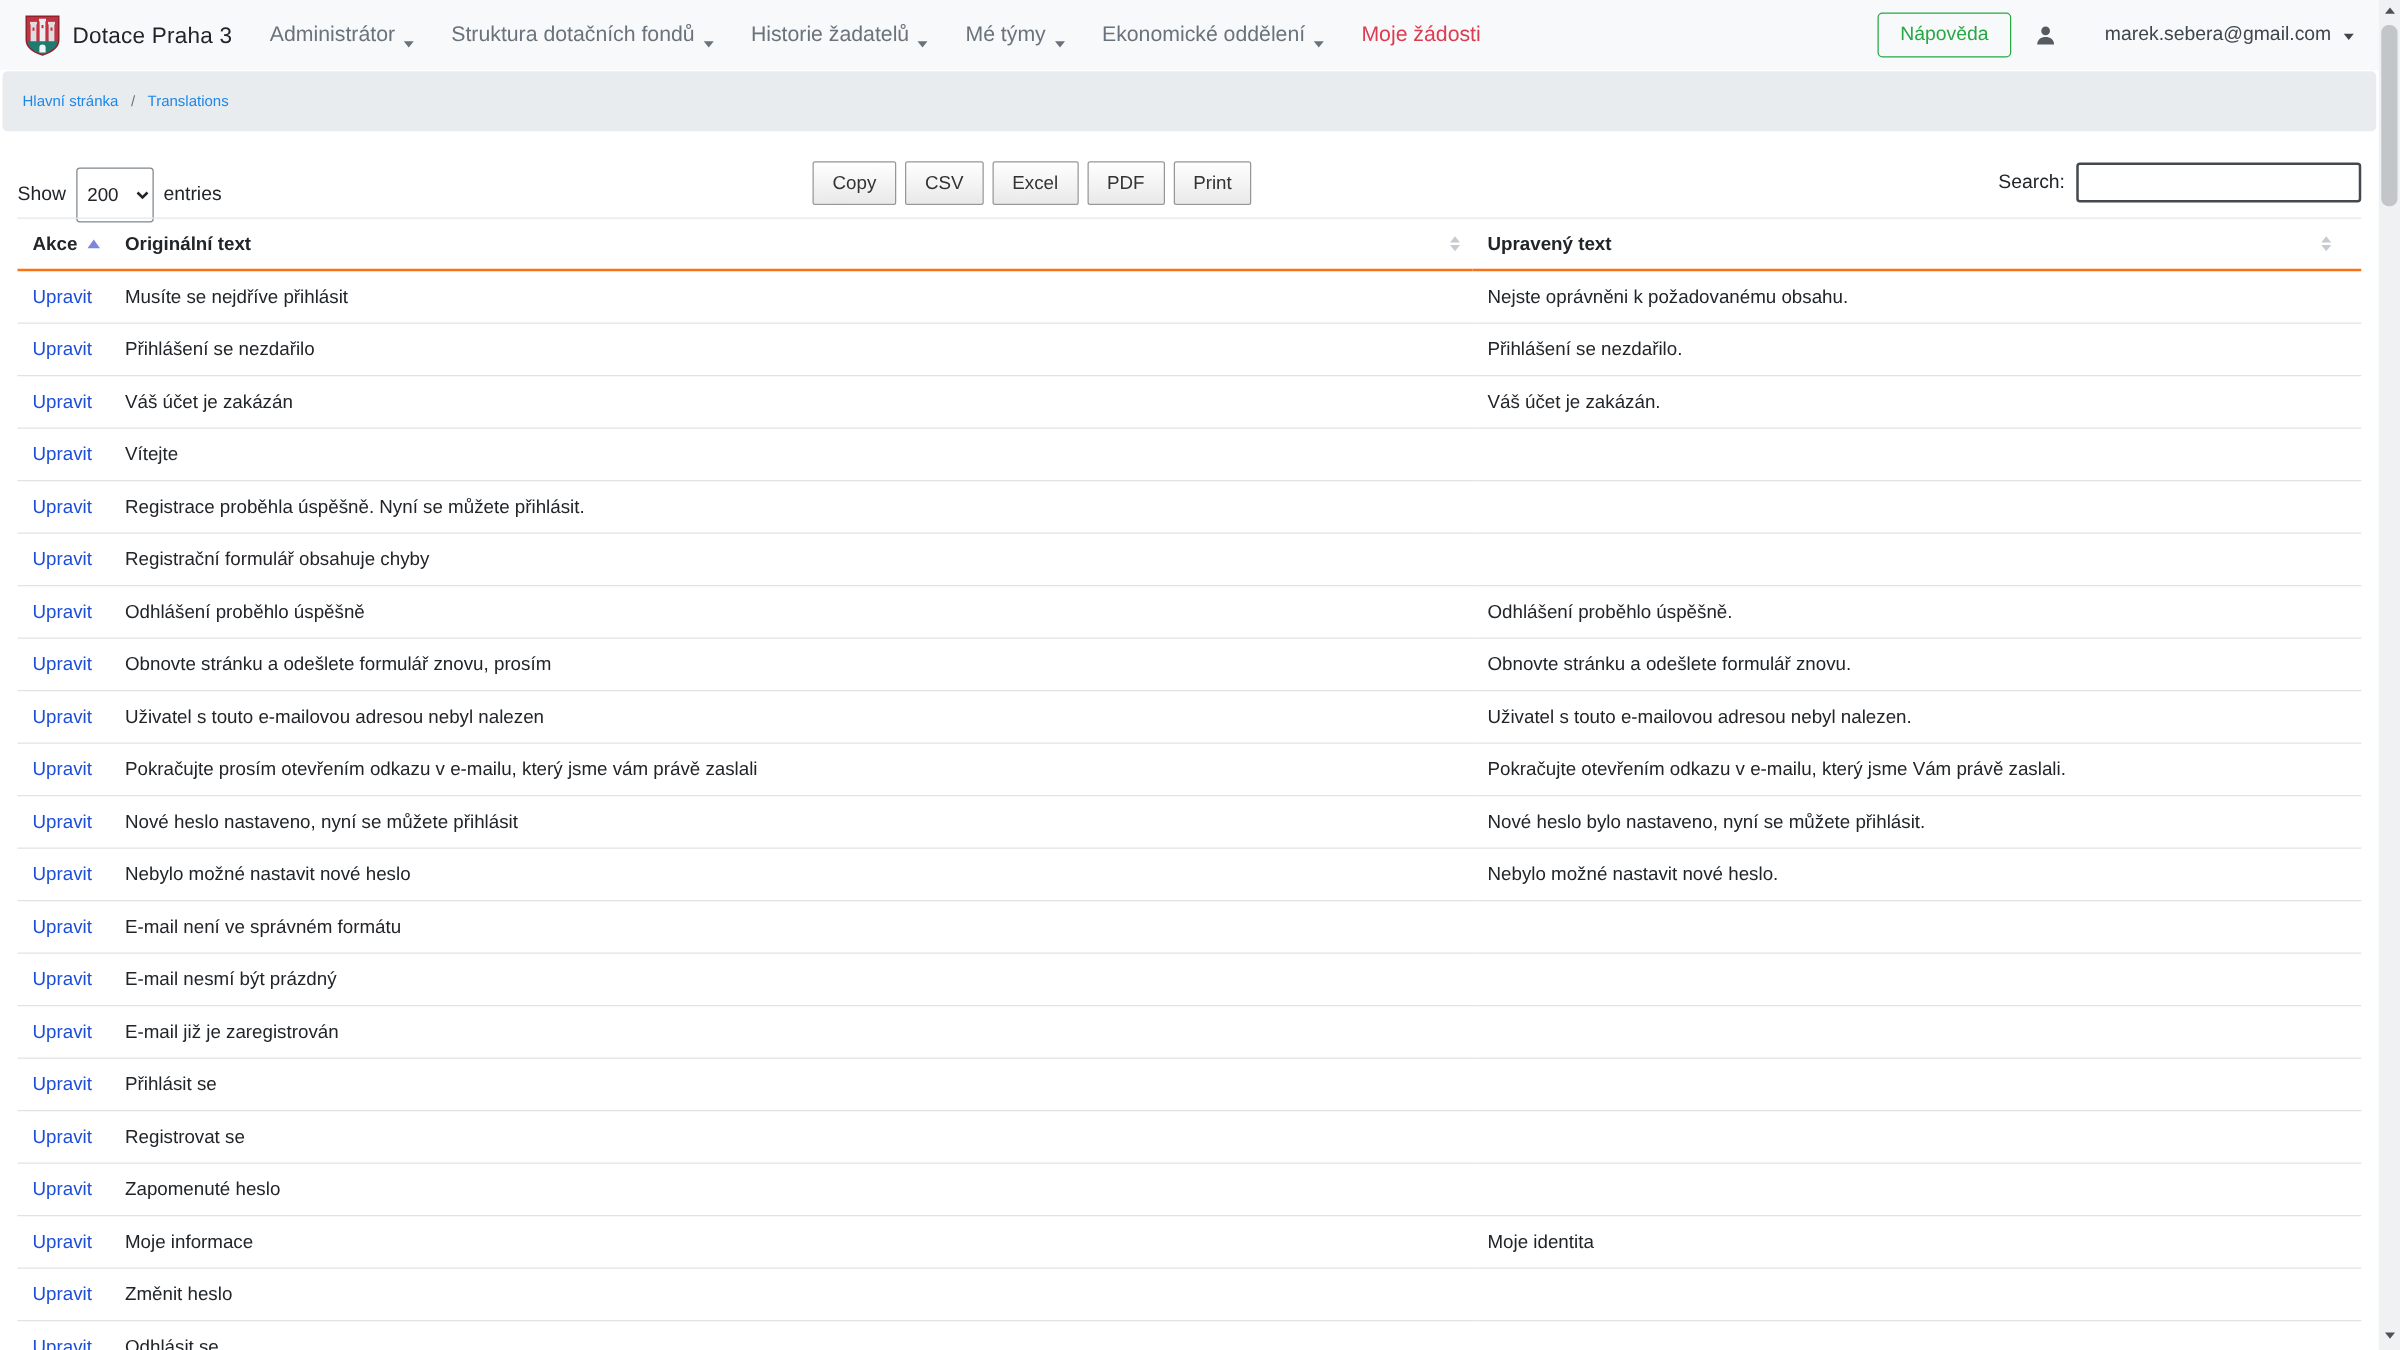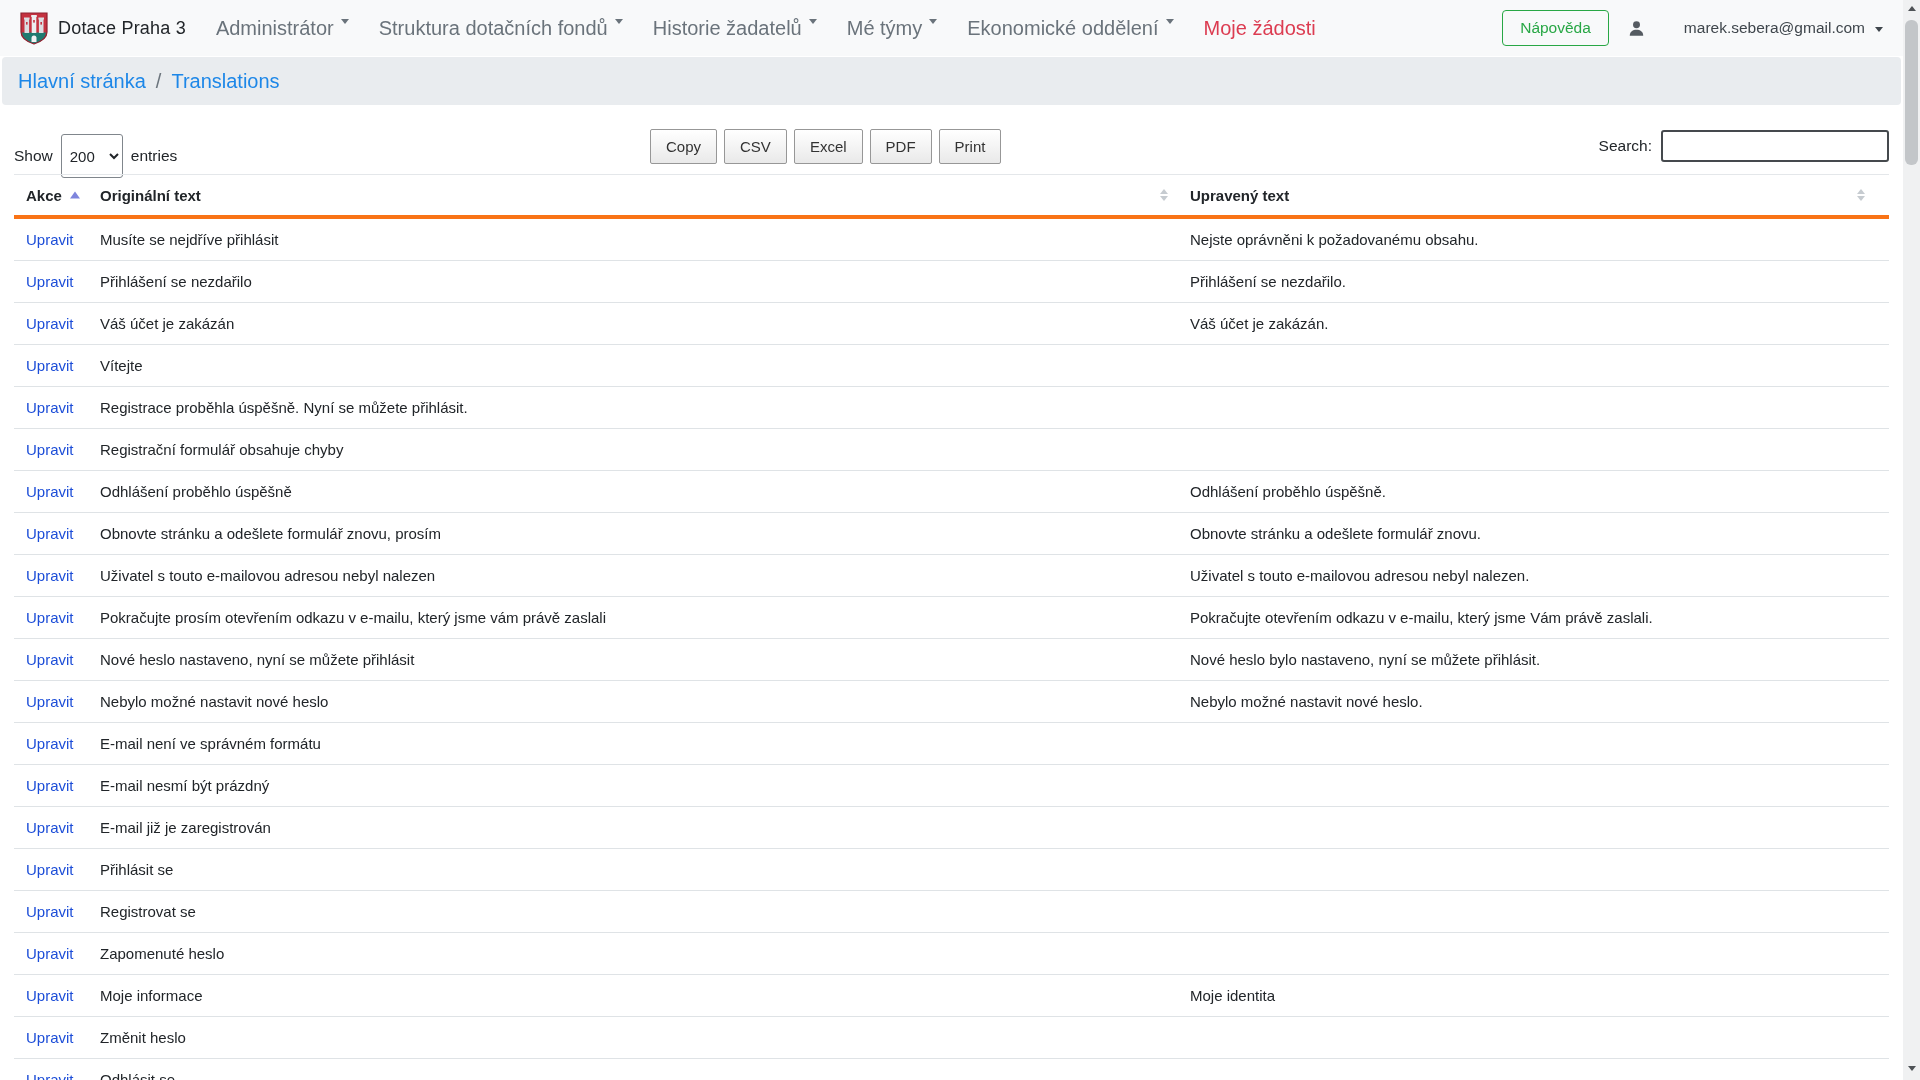--- a/index.html
+++ b/index.html
@@ -24,8 +24,8 @@
   .brand-title { font-size: 18px; font-weight: 500; color: #212529; letter-spacing: .2px; }
   .nav-items { display: flex; align-items: center; gap: 30px; margin-left: 30px; }
   .nav-item {
-    display: flex; align-items: flex-start; gap: 7px;
-    font-size: 20px; color: #6a737b; cursor: pointer; white-space: nowrap;
+    display: flex; align-items: flex-end; gap: 7px;
+    font-size: 17px; color: #6a737b; cursor: pointer; white-space: nowrap;
   }
   .nav-item.danger { color: #dc3c51; }
   .caret-down {

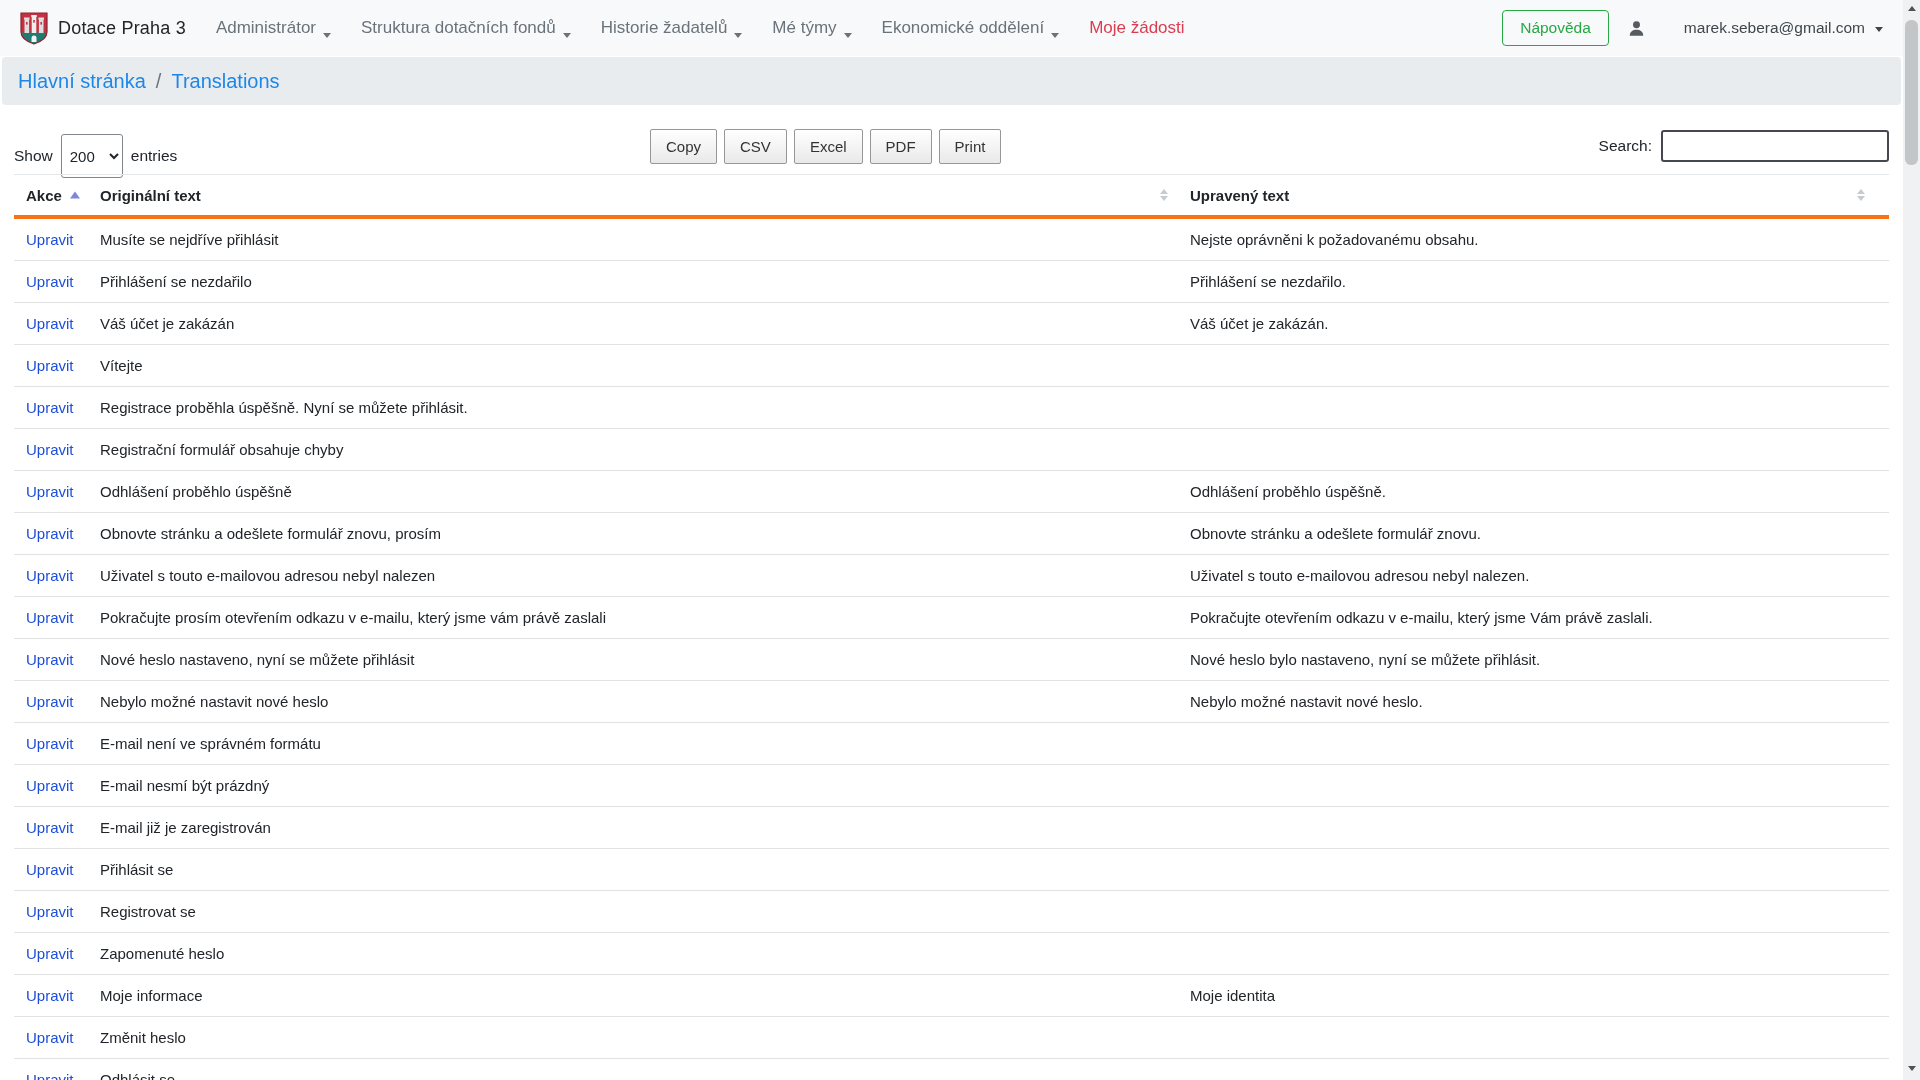--- a/index.html
+++ b/index.html
@@ -49,7 +49,7 @@
     position: absolute; top: 57px; left: 2px; right: 19px; height: 48px;
     background: #e9ecef; border-radius: 4px;
     display: flex; align-items: center; padding: 0 16px;
-    font-size: 20px;
+    font-size: 12px;
   }
   .crumb { color: #1d87e8; text-decoration: none; cursor: pointer; }
   .crumb-sep { color: #6c757d; margin: 0 10px; }

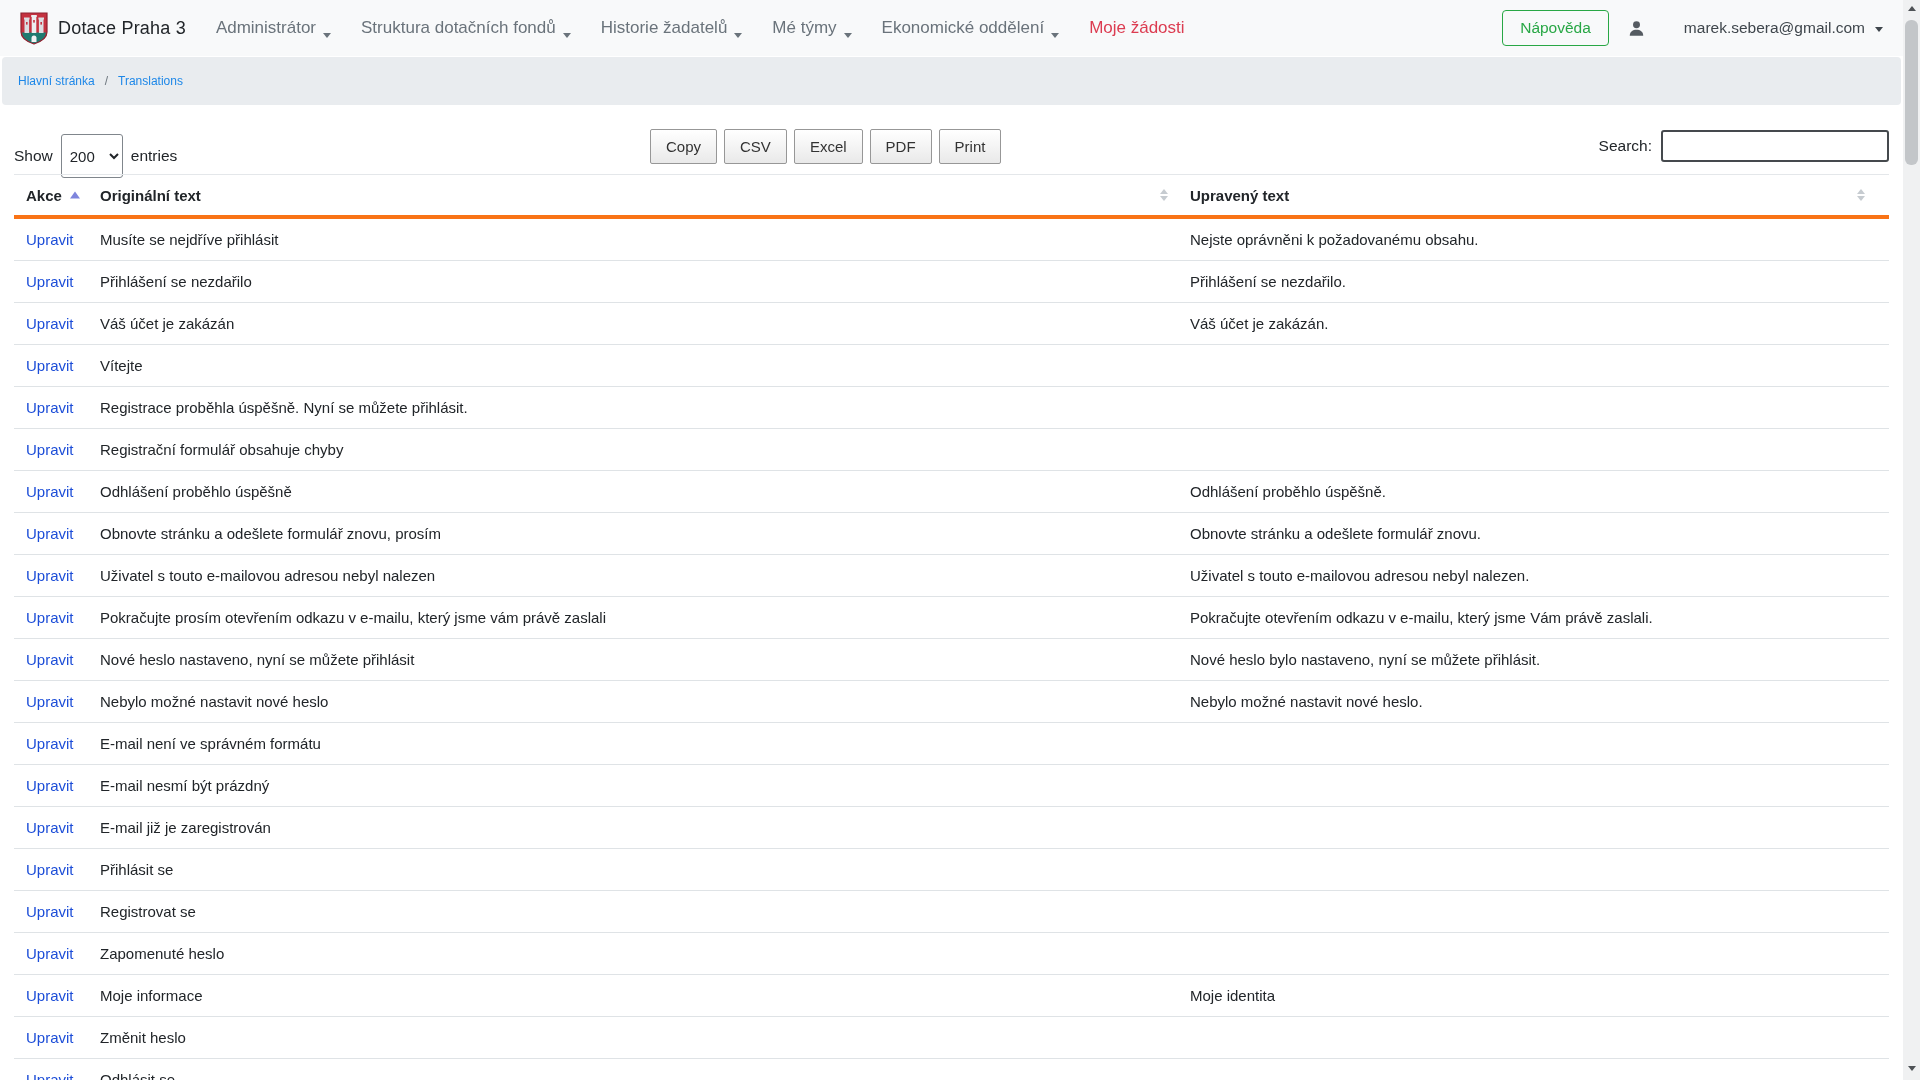--- a/index.html
+++ b/index.html
@@ -93,7 +93,7 @@
     text-align: left; font-weight: bold; color: #212529;
     padding: 12px 26px 11px 12px; position: relative;
     border-top: 1px solid #e4e7ea;
-    border-bottom: 4px solid #f97316;
+    border-bottom: 2px solid #f97316;
     cursor: pointer; white-space: nowrap;
   }
   .dt-table tbody td {

